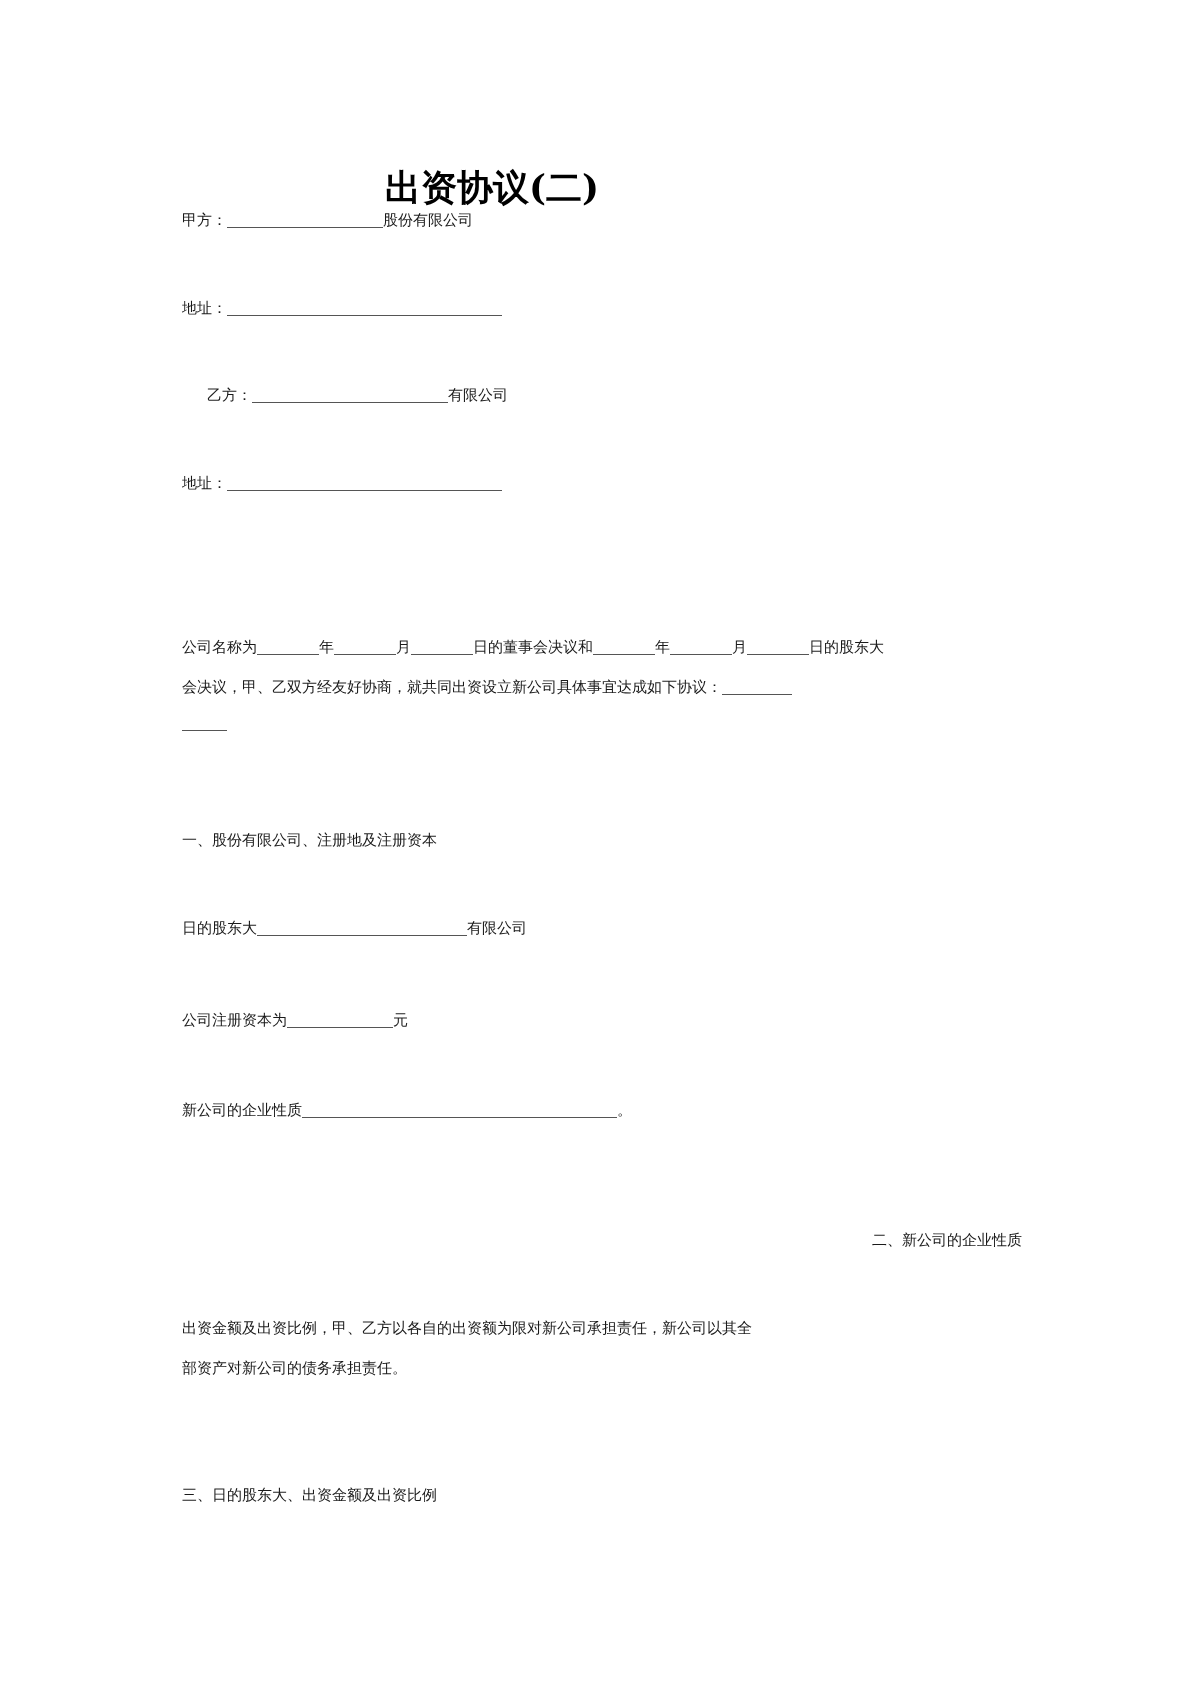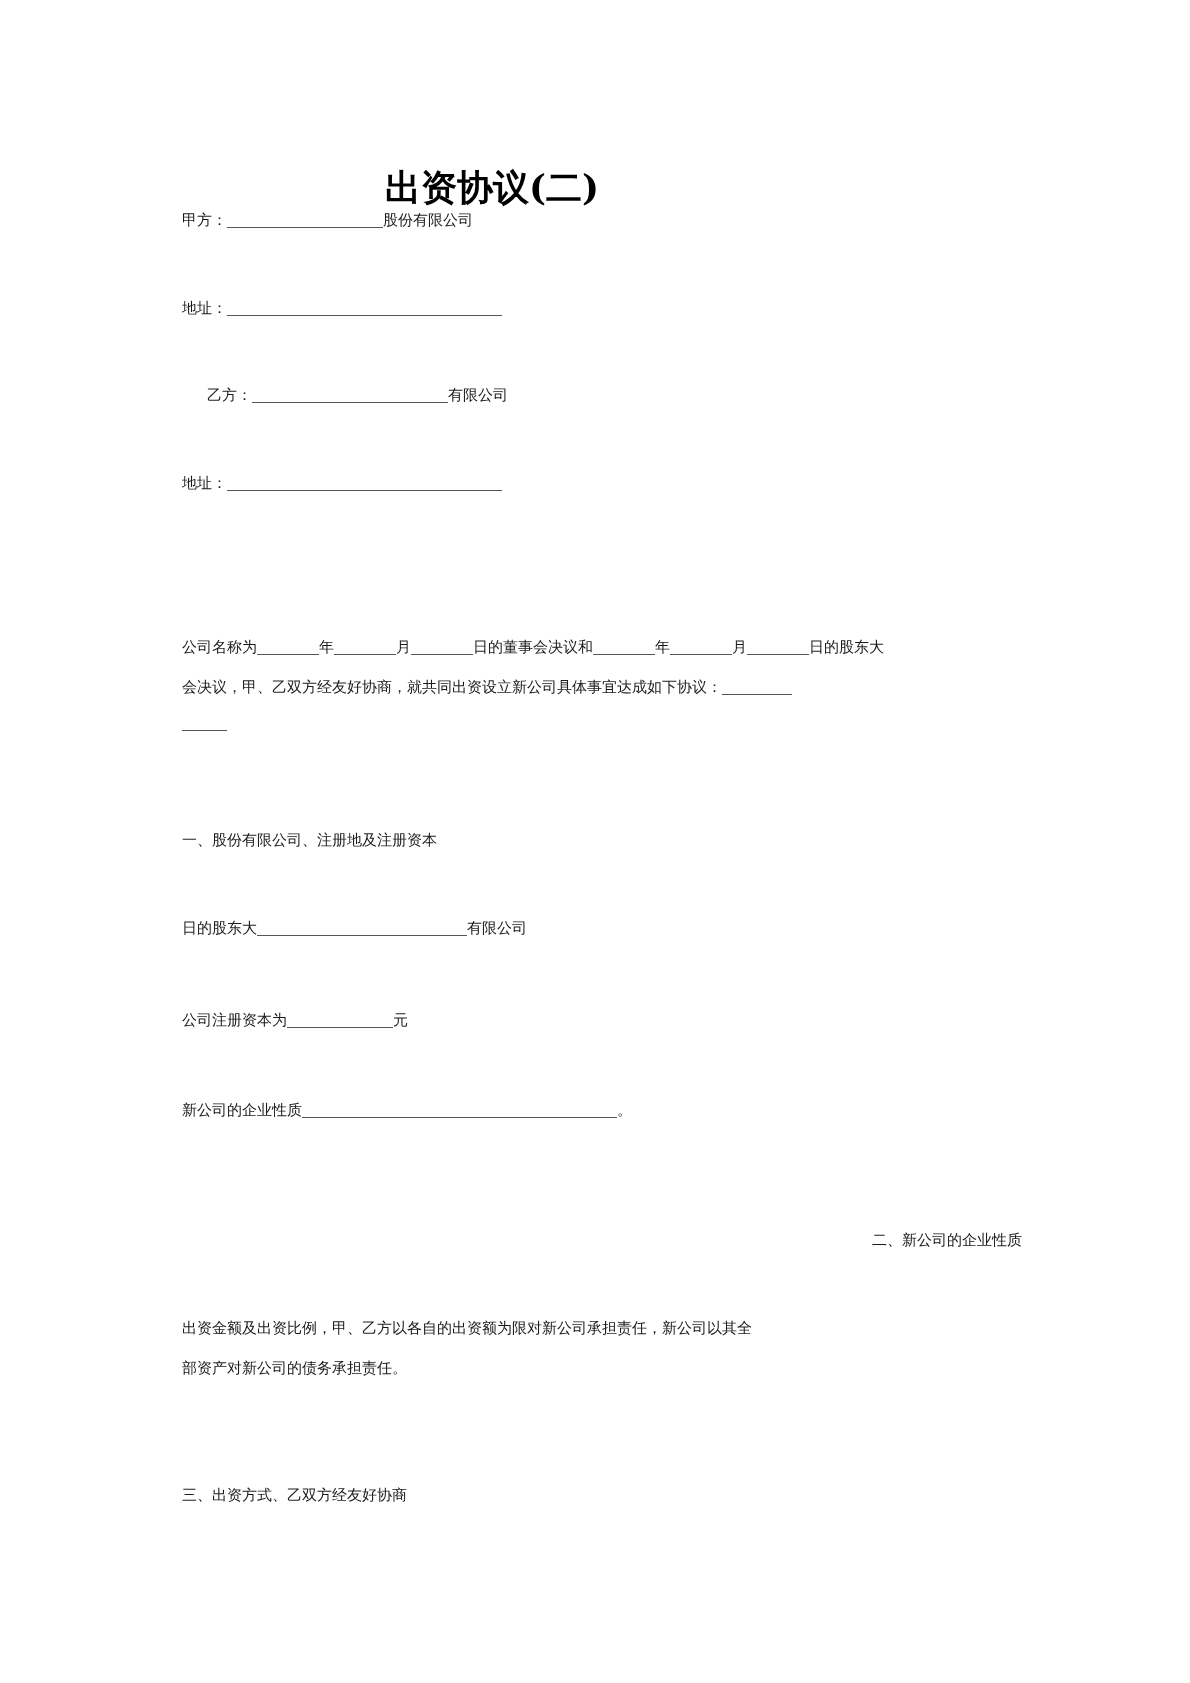--- a/index.html
+++ b/index.html
@@ -68,7 +68,7 @@
   <div class="line" style="top:1308px;">出资金额及出资比例，甲、乙方以各自的出资额为限对新公司承担责任，新公司以其全</div>
   <div class="line" style="top:1348px;">部资产对新公司的债务承担责任。</div>
 
-  <div class="line" style="top:1475px;">三、出资方式、乙双方经友好协商</div>
+  <div class="line" style="top:1475px;">三、日的股东大、出资金额及出资比例</div>
 
 </div>
 

